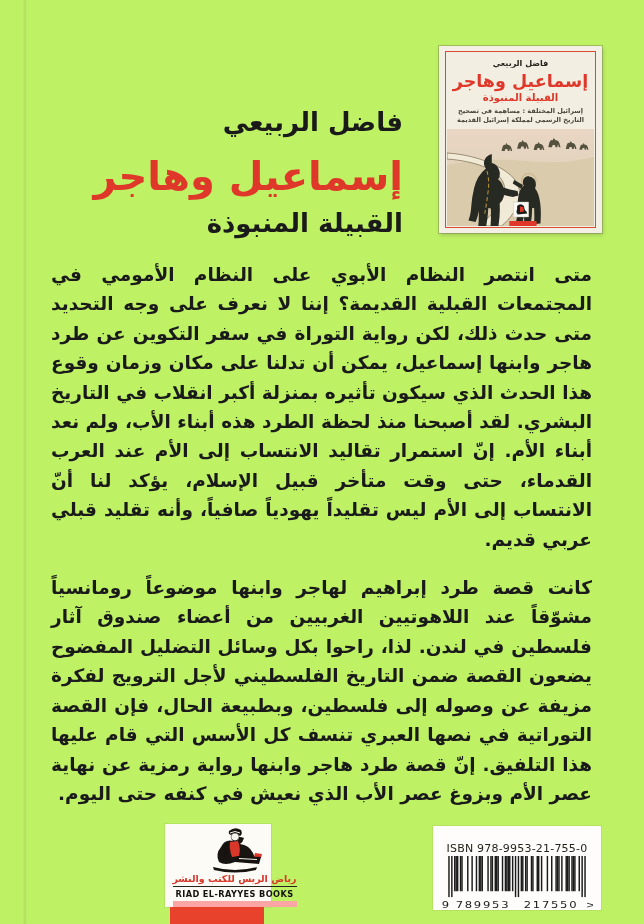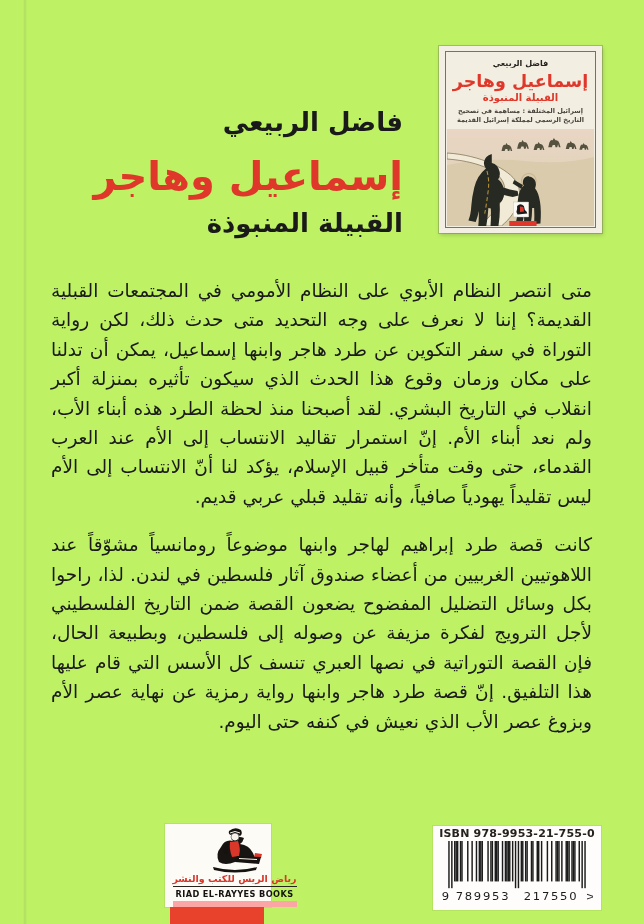--- a/index.html
+++ b/index.html
@@ -29,9 +29,9 @@
 
   
   .body-text {
-    position:absolute; top:276px; right:52px; width:541px;
+    position:absolute; top:260px; right:52px; width:541px;
     direction:rtl; text-align:justify; text-align-last:right;
-    color:#1a1a1a; font-size:18.5px; line-height:29.4px; font-weight:normal;
+    color:#1a1a1a; font-size:18.5px; line-height:29.4px; font-weight:bold;
   }
   .body-text p + p { margin-top:19px; }
 

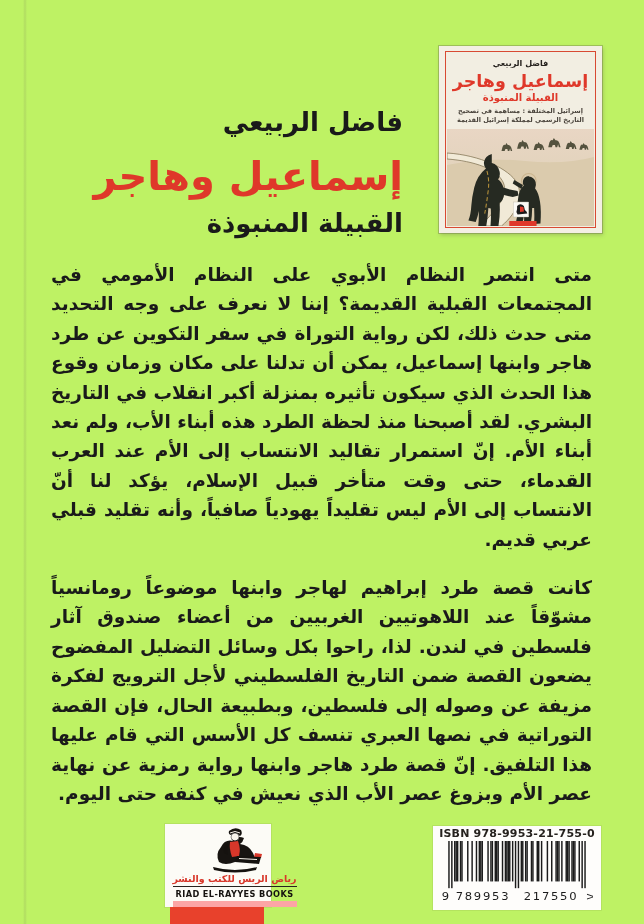--- a/index.html
+++ b/index.html
@@ -73,7 +73,7 @@
     background:#fefdfb; display:flex; flex-direction:column; align-items:center;
     box-shadow:0 0 0 1px rgba(60,55,40,.08);
   }
-  .isbn-label { margin-top:1px; font-size:11px; color:#26221e; letter-spacing:.2px; white-space:nowrap;font-weight:bold; }
+  .isbn-label { margin-top:16px; font-size:11px; color:#26221e; letter-spacing:.2px; white-space:nowrap; }
   .barcode-svg { display:block; margin-top:1px; }
 </style>
 </head>

